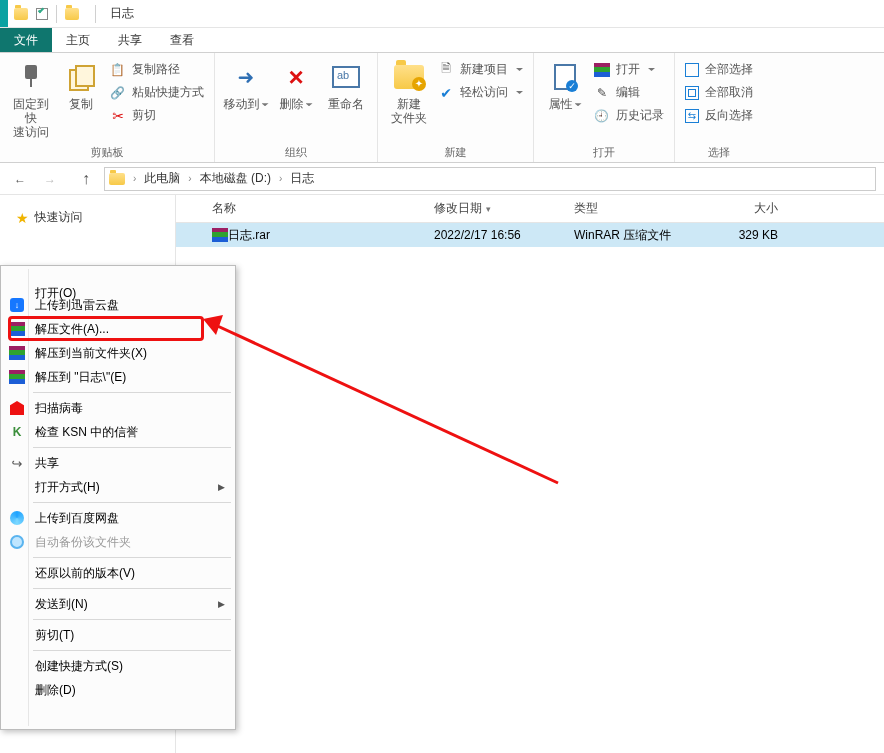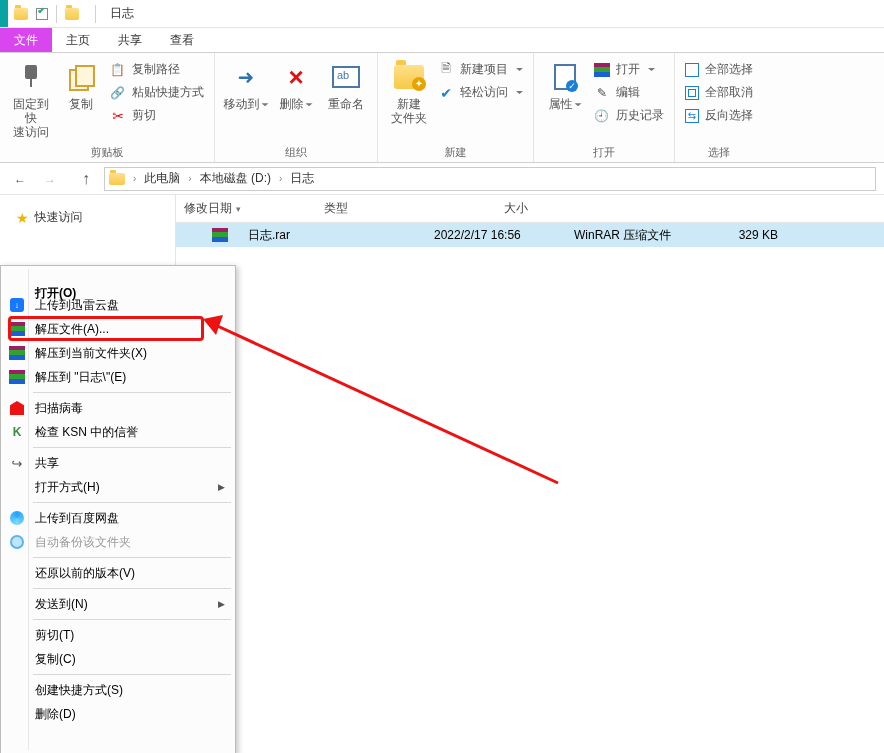--- a/index.html
+++ b/index.html
@@ -19,7 +19,7 @@
   
   .tabstrip { height: 25px; display: flex; align-items: stretch; border-bottom: 1px solid #d0d0d0; background: #fff; }
   .tab { padding: 0 14px; display: flex; align-items: center; color: #333; cursor: default; }
-  .tab.active { background: #d946ef; color: #fff; text-align: center; }
+  .tab.active { background: #0f766e; color: #fff; text-align: center; }
 
   
   .ribbon { height: 110px; background: #fdfdfd; border-bottom: 1px solid #d0d0d0; display: flex; }

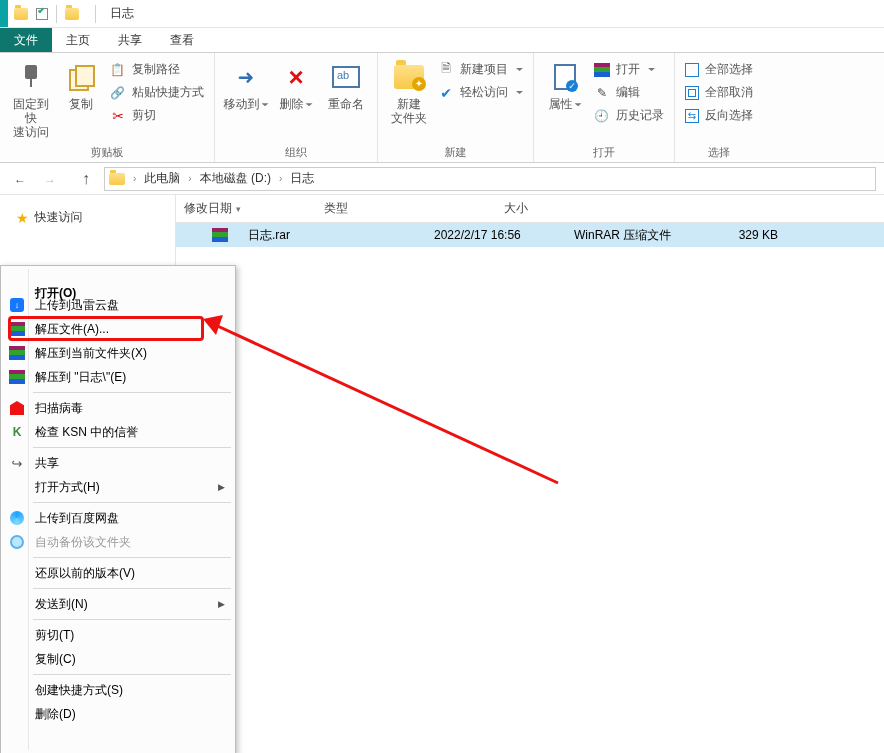--- a/index.html
+++ b/index.html
@@ -300,6 +300,7 @@
 
   <div class="listpane">
     <div class="colhdr">
+      <div class="col c-name">名称</div>
       <div class="col c-date"><span>修改日期</span><span class="sort-caret">▾</span></div>
       <div class="col c-type">类型</div>
       <div class="col c-size">大小</div>

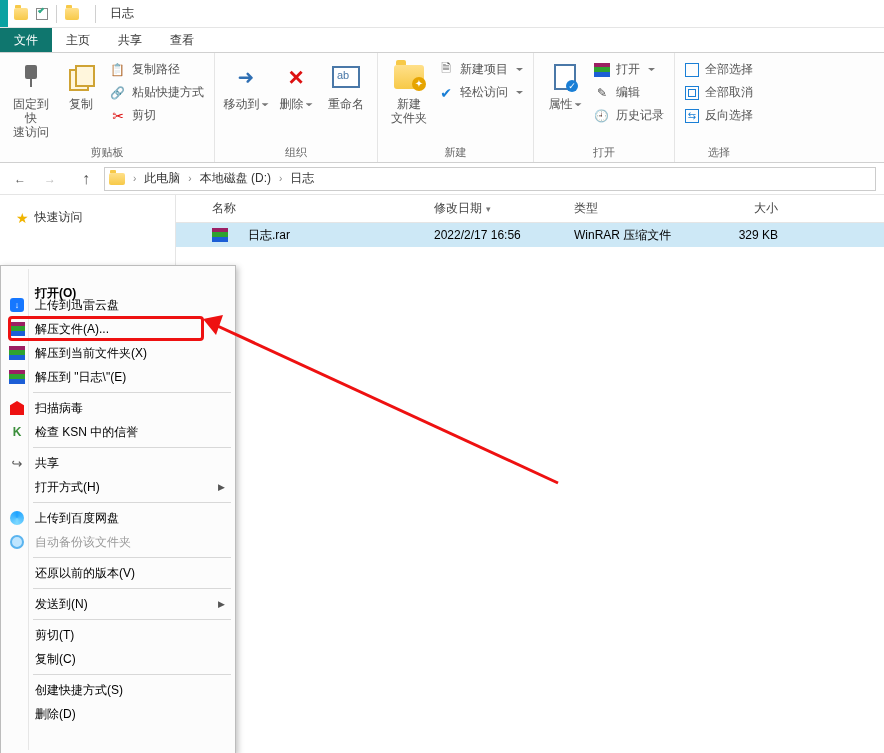--- a/index.html
+++ b/index.html
@@ -86,7 +86,7 @@
   .c-size { width: 100px; text-align:right; padding-right:20px; }
   .sort-caret { font-size:9px; color:#777; margin-left:4px; }
   .filerow { height:24px; display:flex; align-items:center; background:#cde8f6; }
-  .filerow .fname { display:flex; align-items:center; gap:20px; }
+  .filerow .fname { display:flex; align-items:center; gap:0; }
 
   
   .ctxmenu { position:absolute; left:0; top:265px; width:236px; background:#fcfcfc; border:1px solid #bcbcbc; box-shadow:2px 2px 6px rgba(0,0,0,.25); padding:3px 2px; z-index:50; }

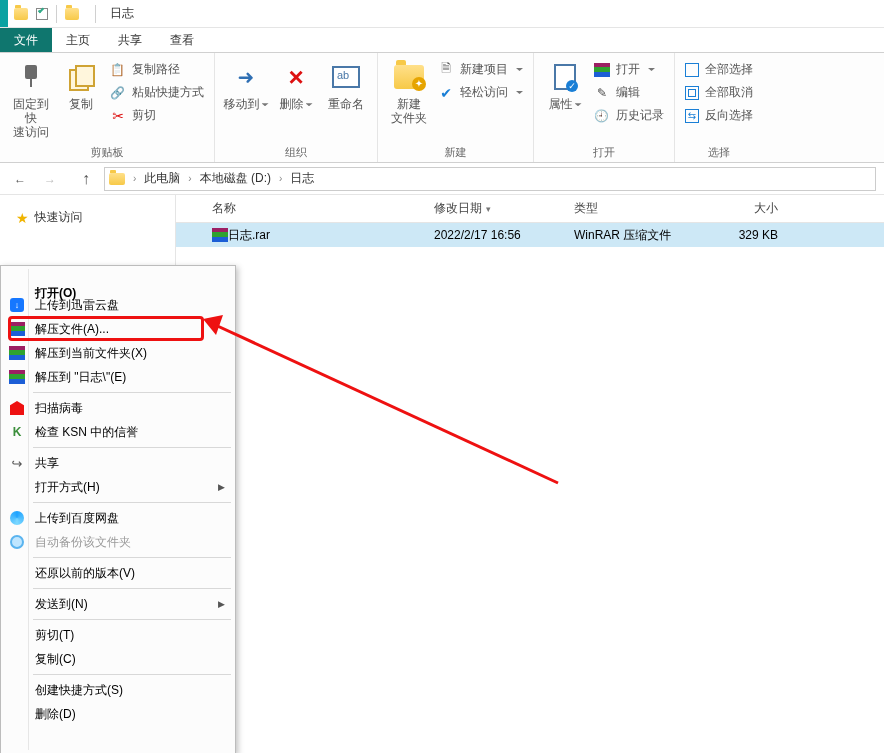--- a/index.html
+++ b/index.html
@@ -91,7 +91,7 @@
   
   .ctxmenu { position:absolute; left:0; top:265px; width:236px; background:#fcfcfc; border:1px solid #bcbcbc; box-shadow:2px 2px 6px rgba(0,0,0,.25); padding:3px 2px; z-index:50; }
   .ctx-item { height:24px; display:flex; align-items:center; padding:0 6px 0 4px; gap:8px; position:relative; }
-  .ctx-item.bold .txt { font-weight:bold;margin-top:24px; }
+  .ctx-item.bold .txt { font-weight:normal;margin-top:24px; }
   .ctx-item.submenu::after { content:"▶"; position:absolute; right:8px; font-size:9px; color:#555; }
   .ctx-item.disabled .txt { color:#9a9a9a; }
   .ctx-sep { height:1px; background:#d8d8d8; margin:3px 2px 3px 30px; }

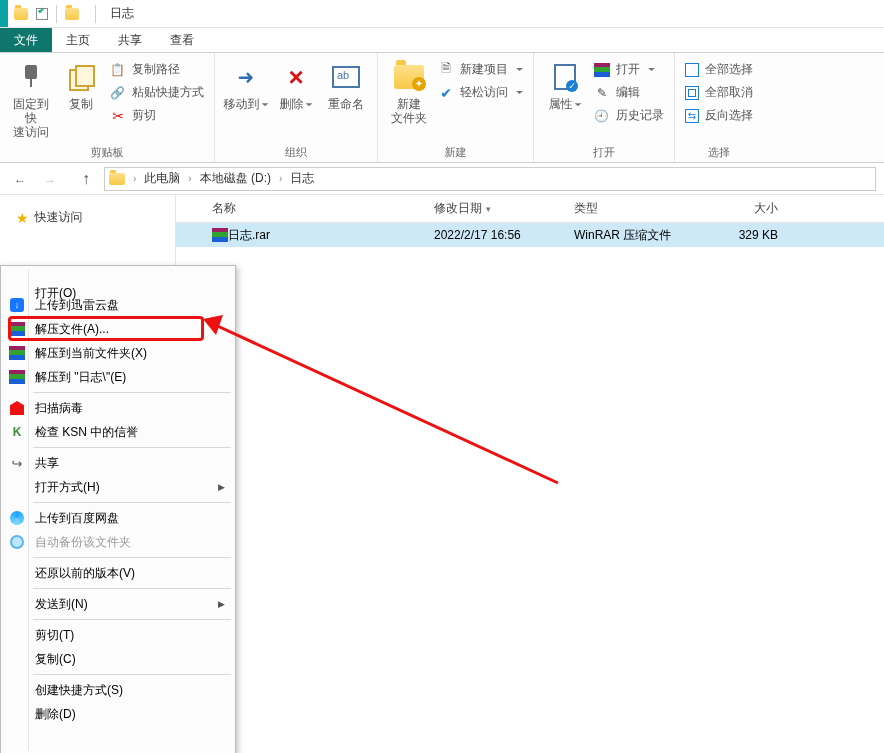--- a/index.html
+++ b/index.html
@@ -428,10 +428,6 @@
       <span class="ctx-ico"></span>
       <span class="txt">剪切(T)</span>
     </div>
-  <div class="ctx-item">
-      <span class="ctx-ico"></span>
-      <span class="txt">复制(C)</span>
-    </div>
 
   <div class="ctx-sep"></div>
 

